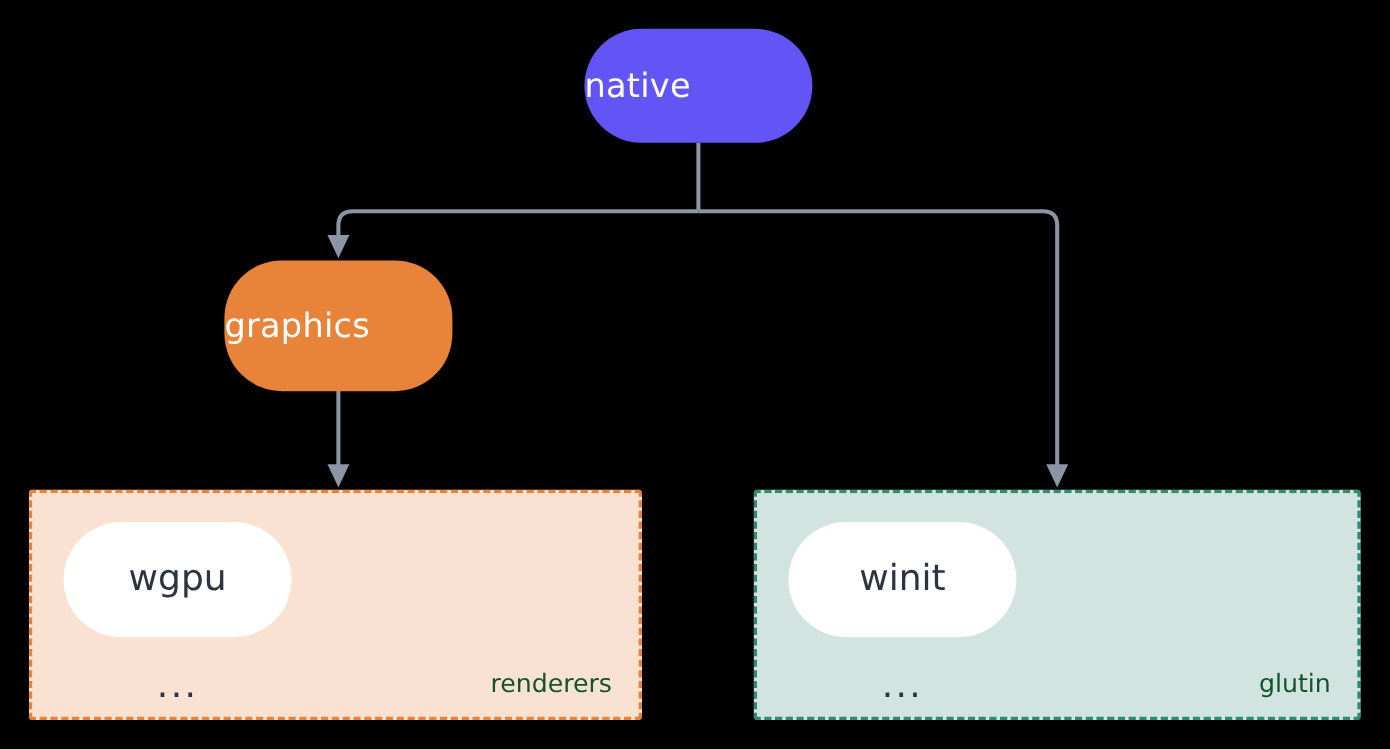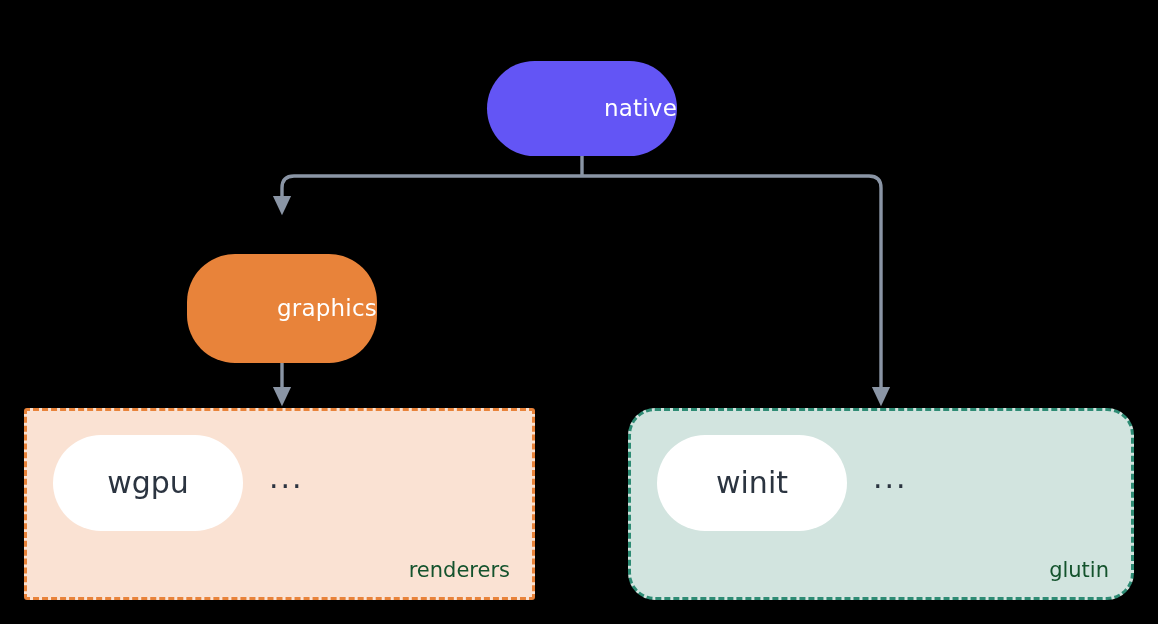--- a/index.html
+++ b/index.html
@@ -34,15 +34,14 @@
     position: absolute;
     display: flex;
     align-items: center;
-    justify-content: flex-end;
+    justify-content: flex-start;
     border-radius: 48px;
     box-sizing: border-box;
     color: #ffffff;
-    font-size: 23px;
+    font-size: 28px;
     letter-spacing: 0.2px;
     line-height: 1;
     white-space: nowrap;
-    margin-top: 37px;
   }
   .node-label { pointer-events: none; }
 

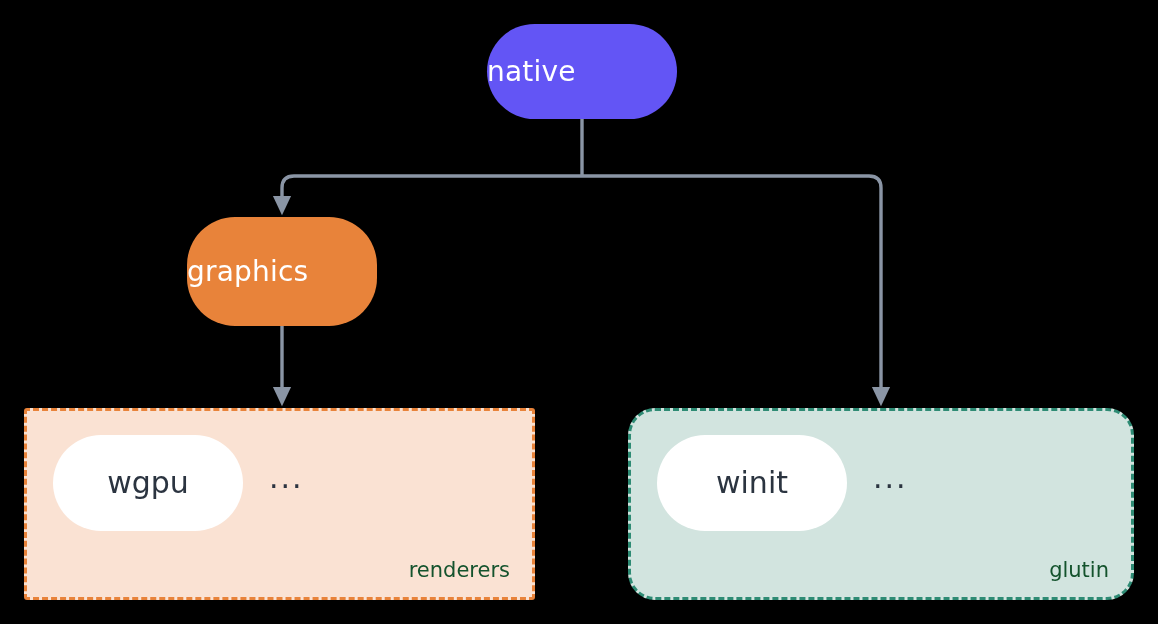--- a/index.html
+++ b/index.html
@@ -75,6 +75,7 @@
     display: flex;
     align-items: center;
     gap: 26px;
+    flex-direction: column;
   }
   .chip {
     display: flex;

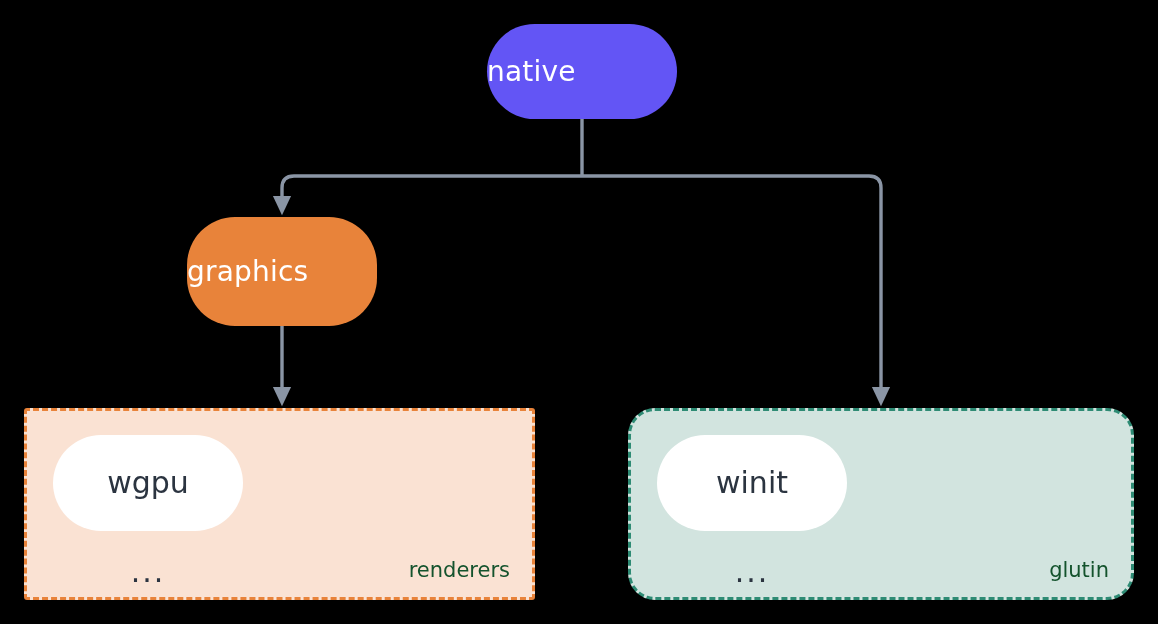--- a/index.html
+++ b/index.html
@@ -124,7 +124,6 @@
     height: 192px;
     background: #d2e4df;
     border-color: #2e8b74;
-    border-radius: 27px;
   }
 </style>
 </head>

